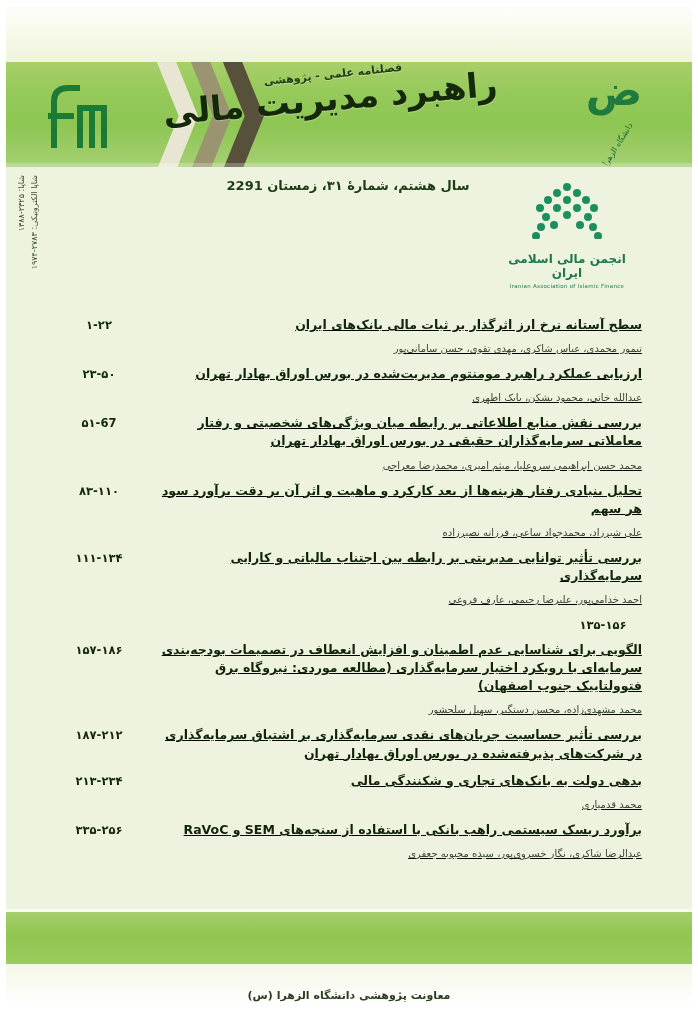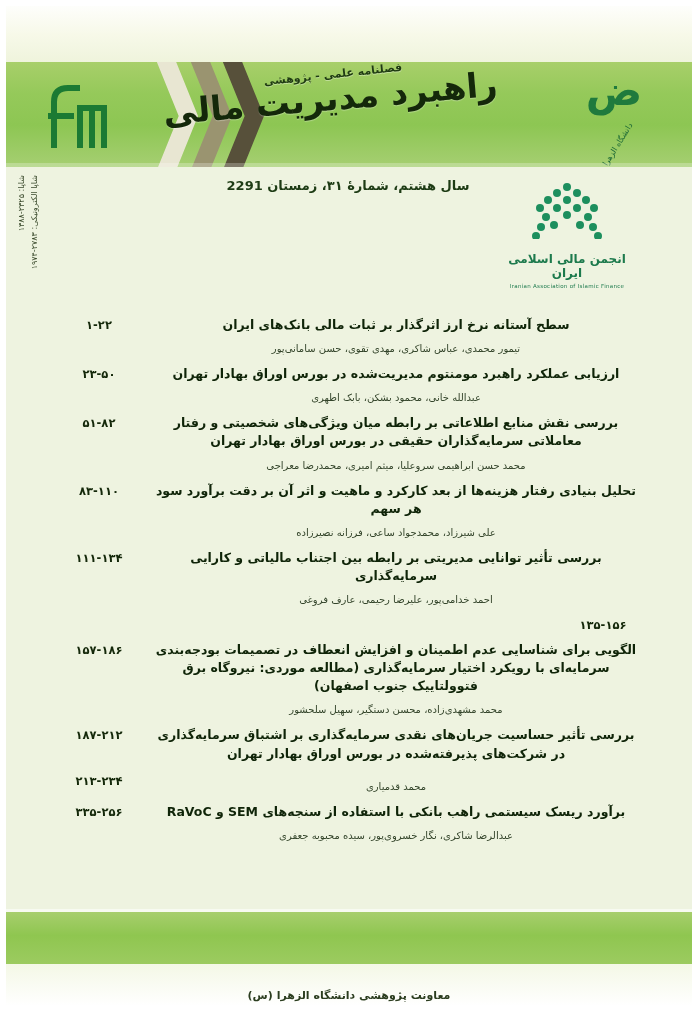--- a/index.html
+++ b/index.html
@@ -148,8 +148,9 @@
   }
   .entry .body{
     flex:1 1 auto;
-    text-align:center;
+    text-align:right;
     padding-left:12px;
+    text-decoration:underline;
   }
   .entry .etitle{
     font-size:12.5px;font-weight:700;color:#0f2408;

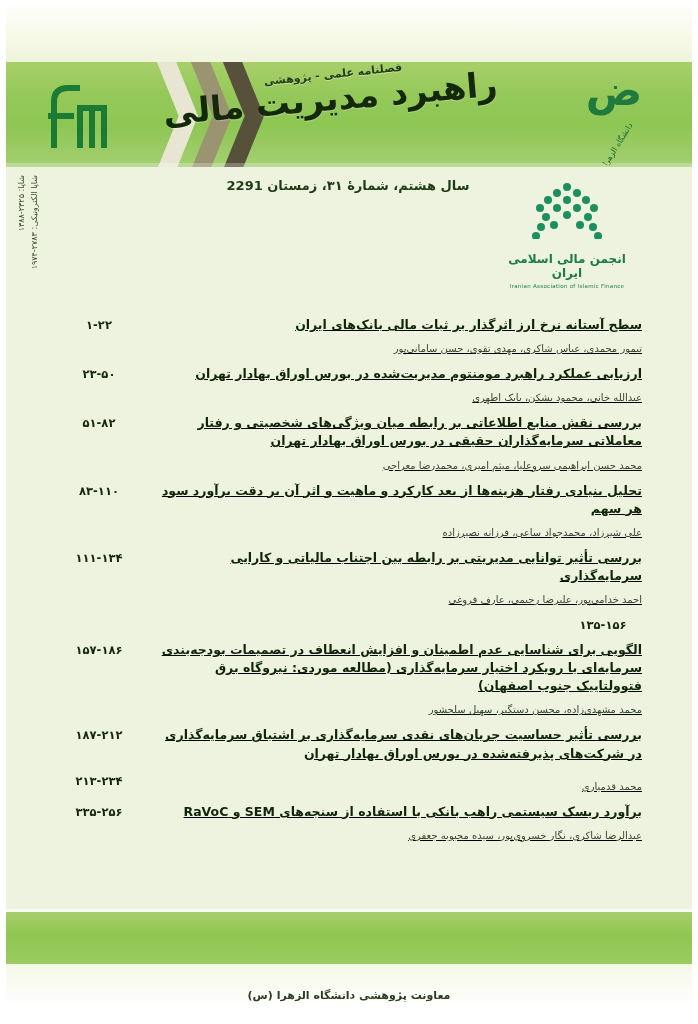--- a/index.html
+++ b/index.html
@@ -279,7 +279,7 @@
         <div class="etitle">بررسی نقش منابع اطلاعاتی بر رابطه میان ویژگی‌های شخصیتی و رفتار معاملاتی سرمایه‌گذاران حقیقی در بورس اوراق بهادار تهران</div>
         <div class="eauthors">محمد حسن ابراهیمی سروعلیا، میثم امیری، محمدرضا معراجی</div>
       </div>
-      <div class="pages">۵۱-۸۲</div>
+      <div class="pages">۵۱-67</div>
     </div>
 
     <div class="entry">

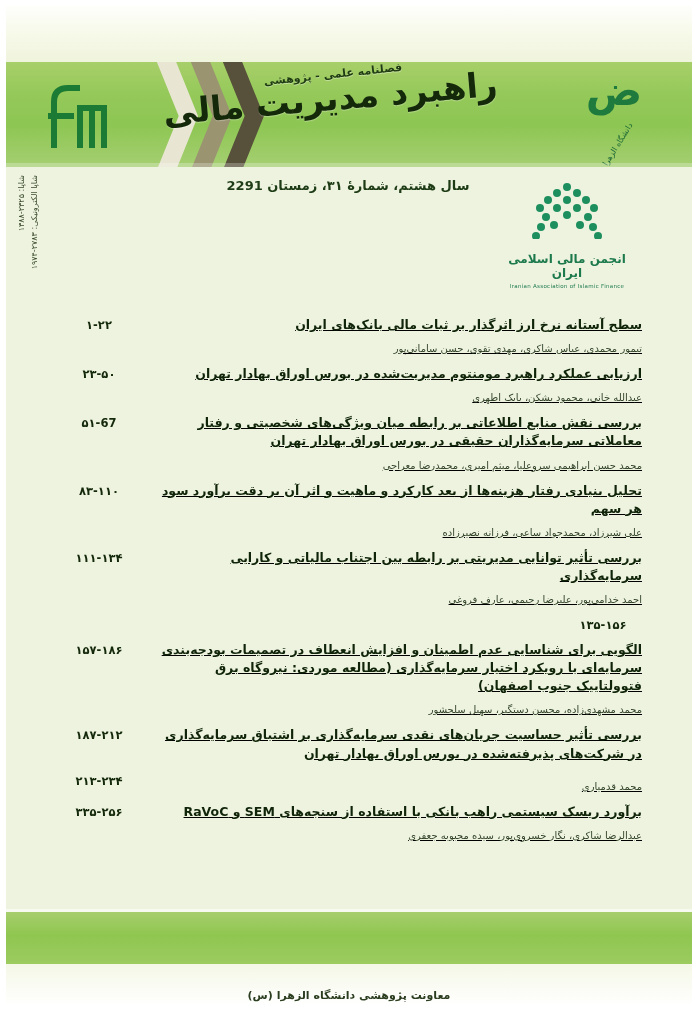--- a/index.html
+++ b/index.html
@@ -319,6 +319,7 @@
 
     <div class="entry">
       <div class="body">
+        <div class="etitle">بدهی دولت به بانک‌های تجاری و شکنندگی مالی</div>
         <div class="eauthors">محمد قدمیاری</div>
       </div>
       <div class="pages">۲۱۳-۲۳۴</div>

